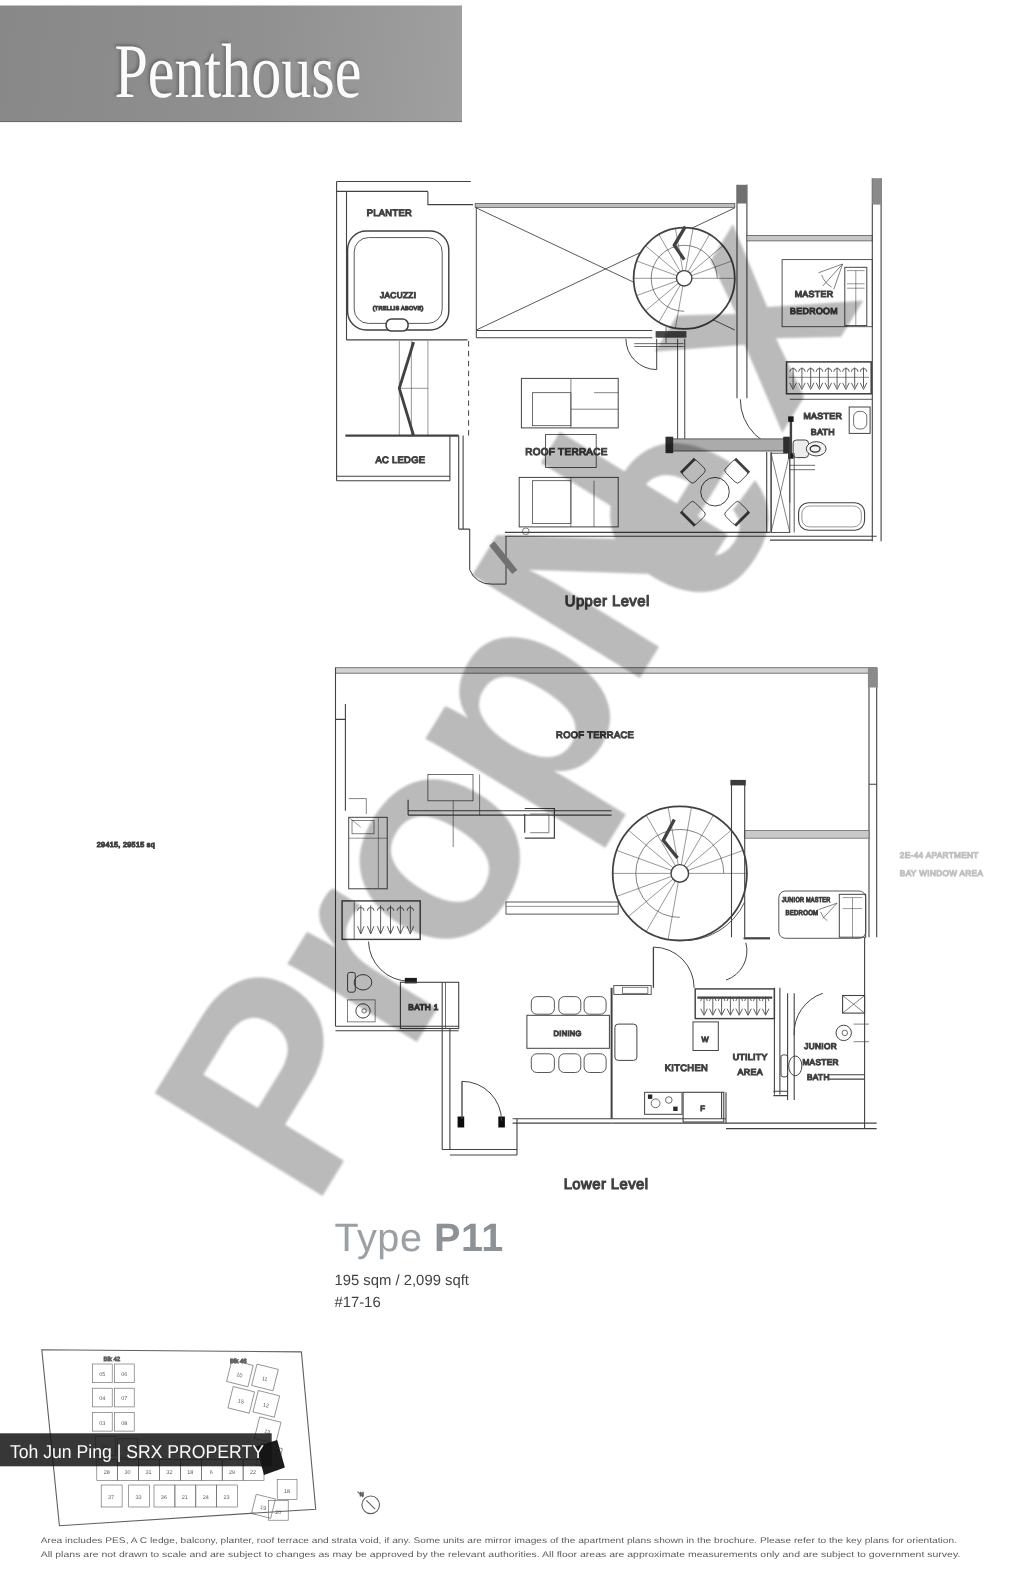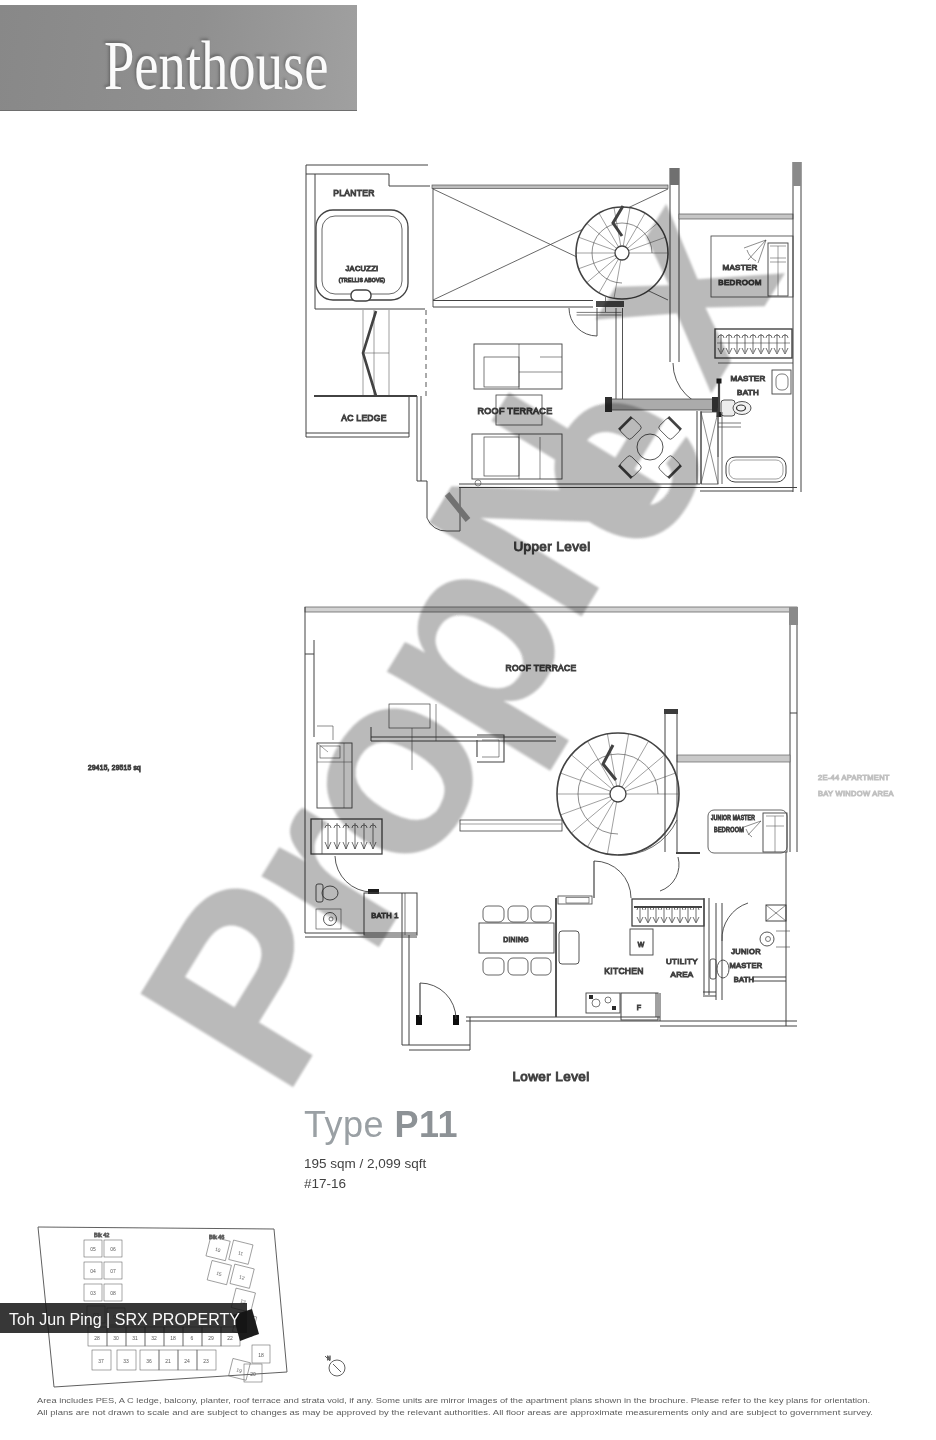--- a/index.html
+++ b/index.html
@@ -4,7 +4,7 @@
 <style>
   html,body{margin:0;padding:0;background:#ffffff;}
   body{width:936px;height:1440px;position:relative;font-family:"Liberation Sans",sans-serif;}
-  #banner{position:absolute;left:0;top:5px;width:357px;height:105px;
+  #banner{position:absolute;left:0;top:5px;width:420px;height:105px;
     background:linear-gradient(97deg,#888888 0%,#909090 55%,#a0a0a0 100%);
     border-bottom:1px solid #6e6e6e;}
   #banner span{position:absolute;left:104px;top:21px;color:#fbfbfb;

